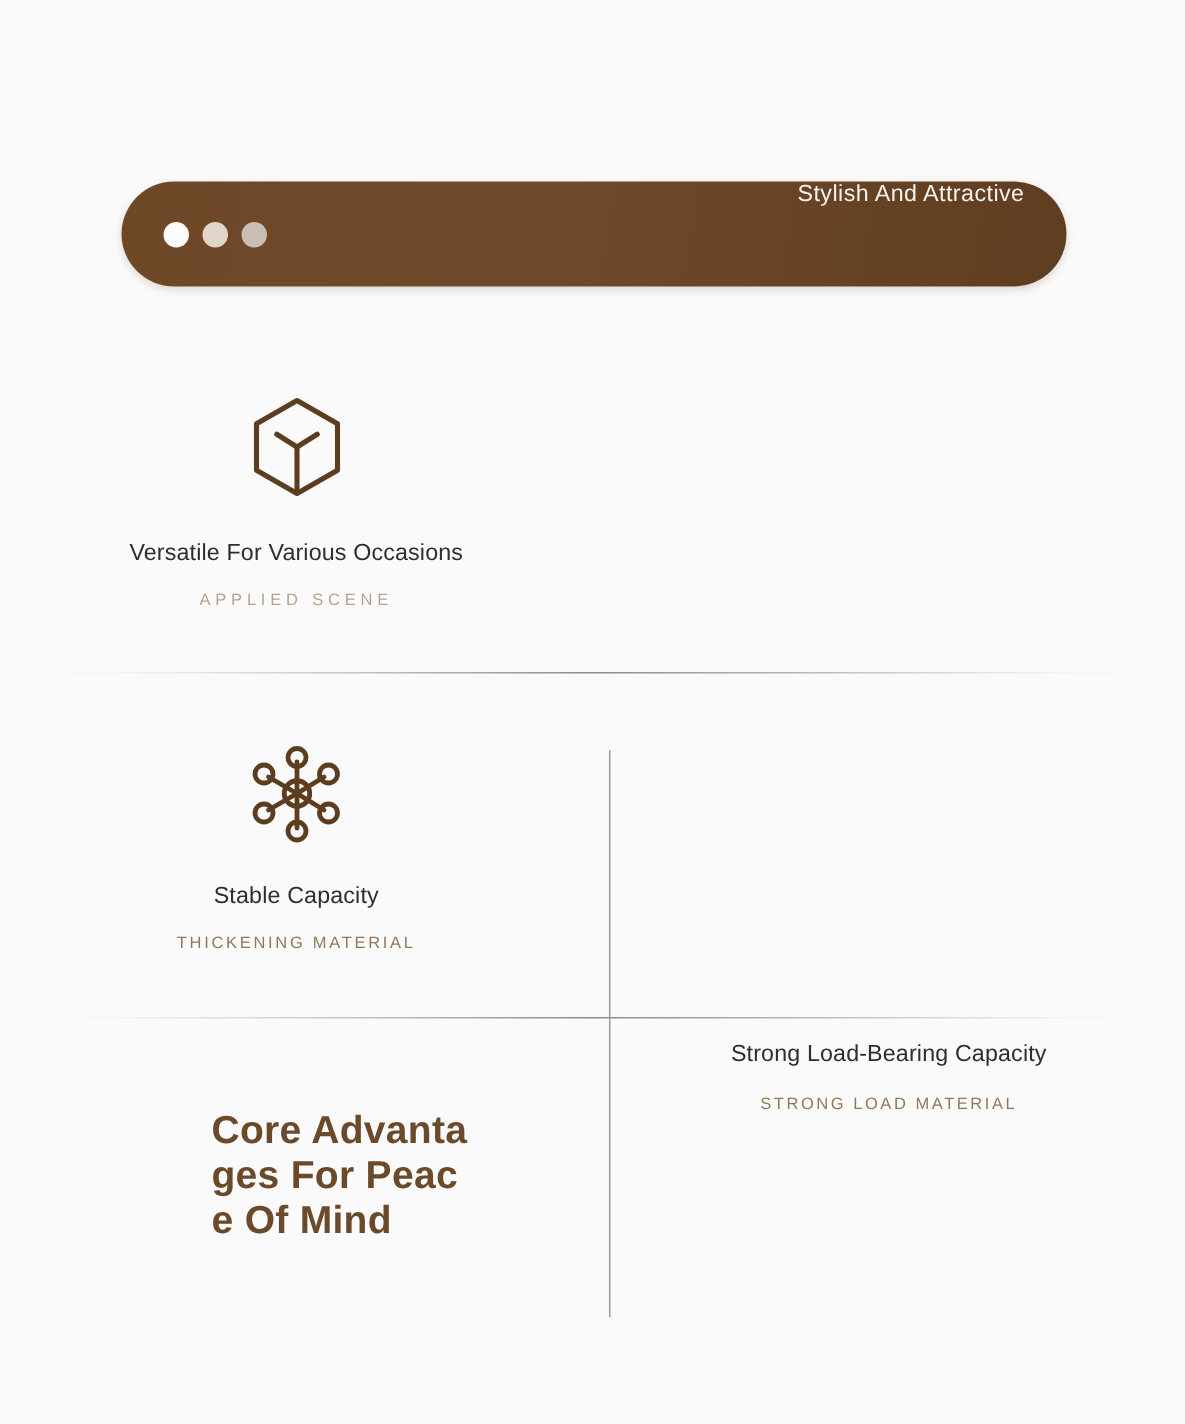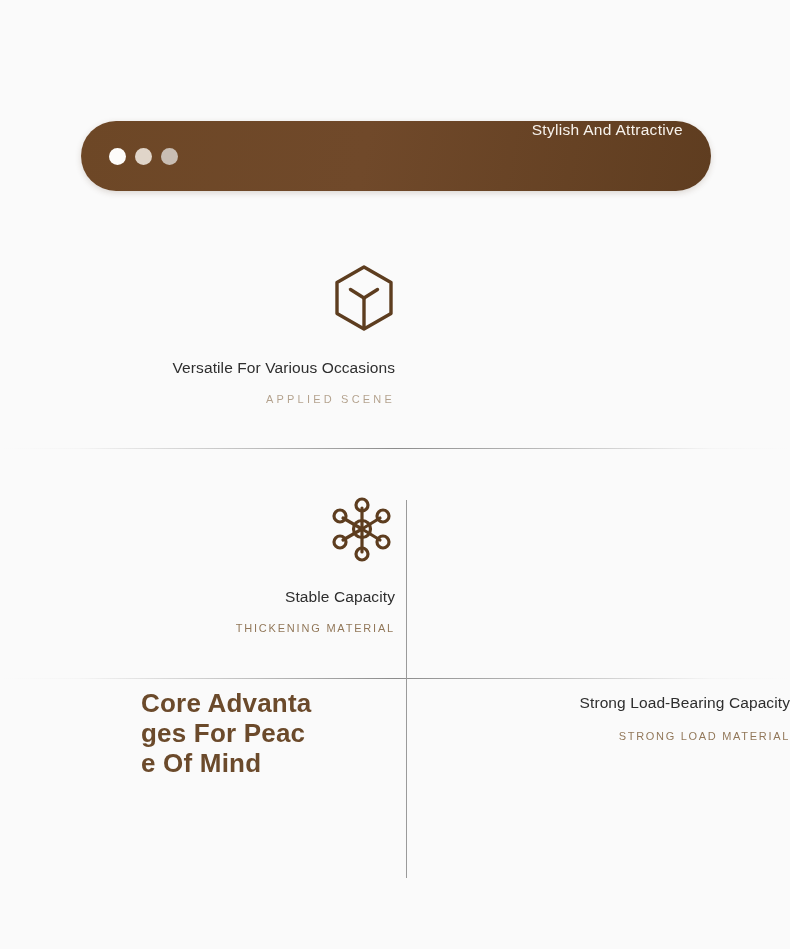--- a/index.html
+++ b/index.html
@@ -107,7 +107,7 @@
     box-sizing: border-box;
     display: flex;
     flex-direction: column;
-    align-items: flex-end;
+    align-items: center;
     position: relative;
   }
 

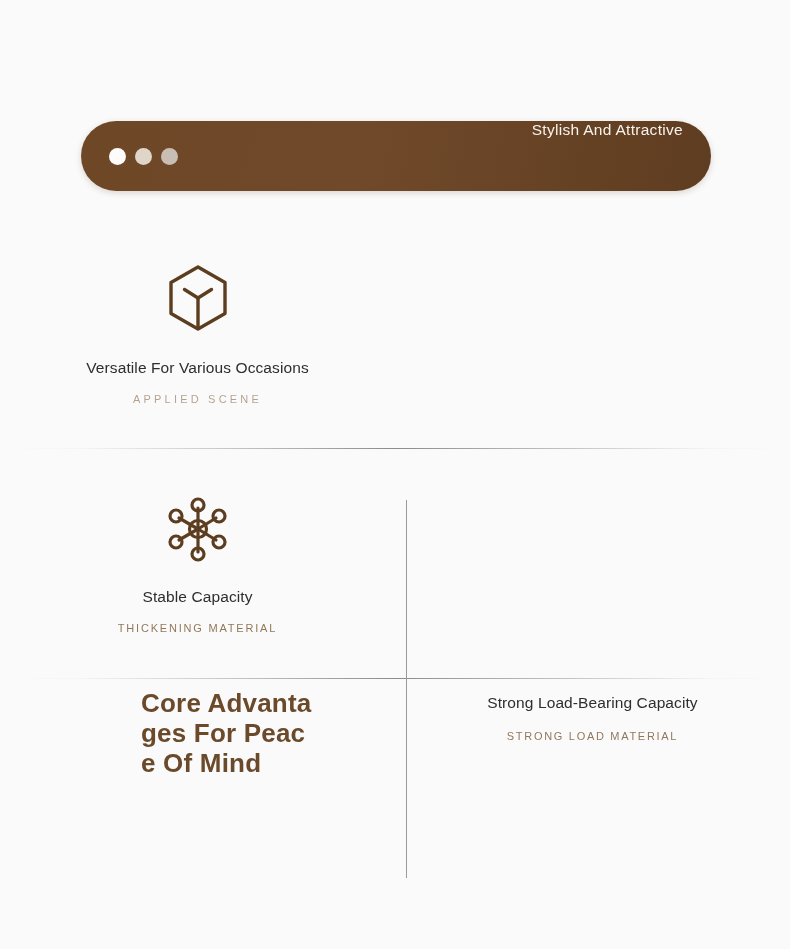--- a/index.html
+++ b/index.html
@@ -155,7 +155,7 @@
   #cell-headline {
     align-items: flex-start;
     padding-left: 141px;
-    justify-content: flex-start;
+    justify-content: center;
   }
   #headline-text {
     font-size: 26px;

